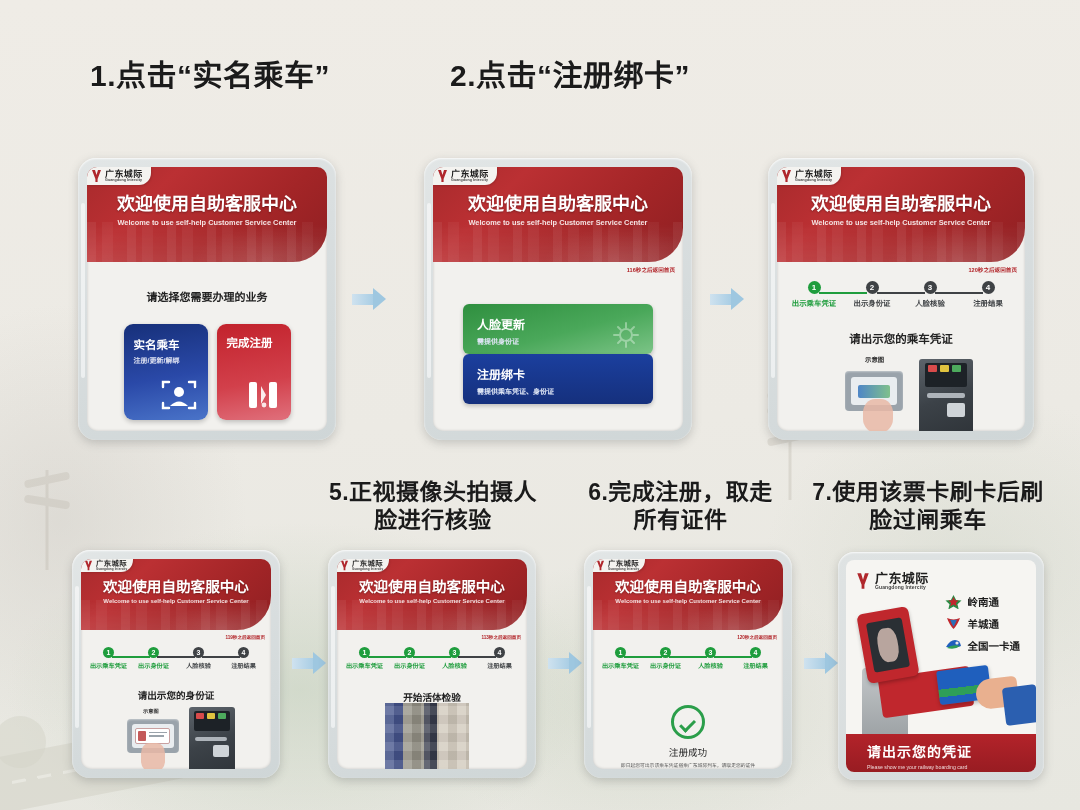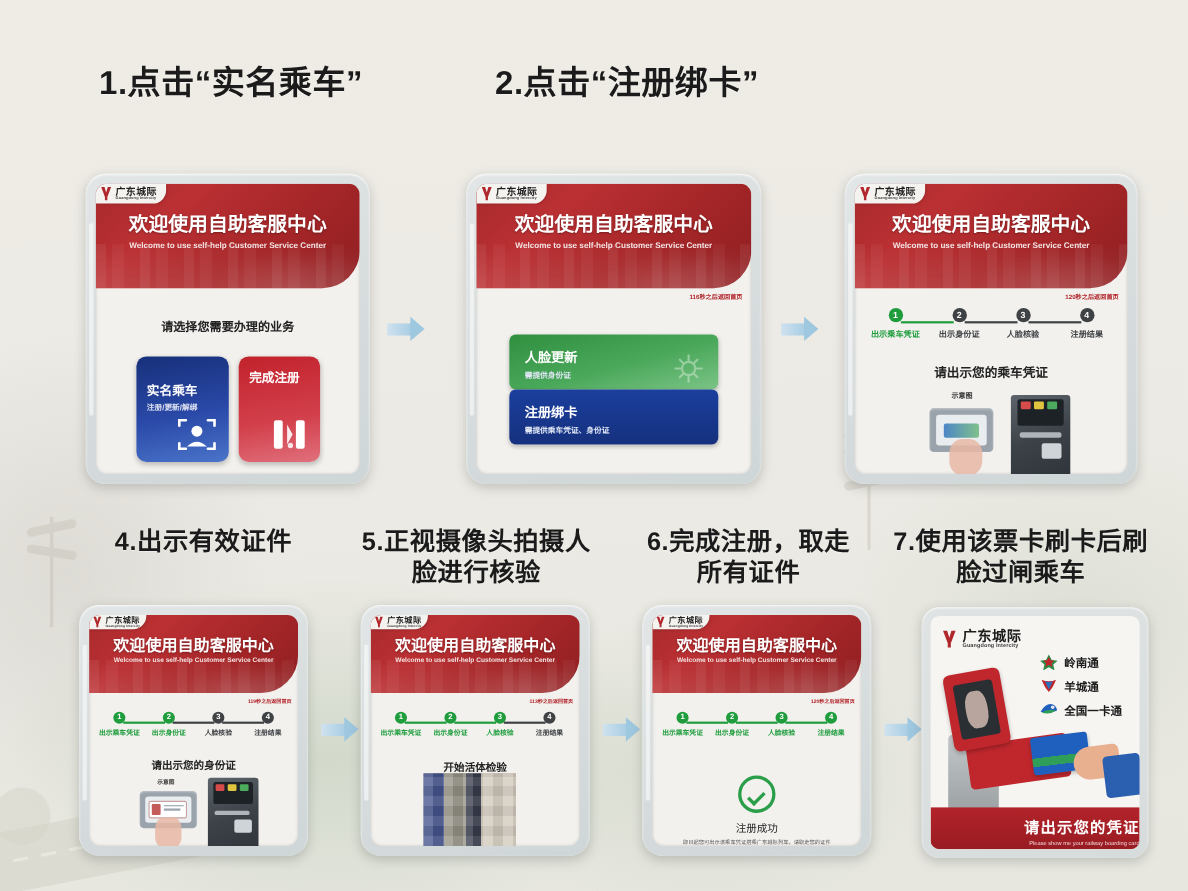--- a/index.html
+++ b/index.html
@@ -318,7 +318,7 @@
       </div>
       <div class="prompt" style="font-size:11px;margin-top:26px;">请选择您需要办理的业务</div>
       <div class="cards" style="margin-top:20px;gap:9px;">
-        <div class="card blue" style="width:84px;height:96px;padding:22px 0 0 10px;">
+        <div class="card blue" style="width:84px;height:96px;padding:12px 0 0 10px;">
           <div class="ctitle" style="font-size:11.5px;">实名乘车</div>
           <div class="csub" style="font-size:7px;margin-top:3px;">注册/更新/解绑</div>
           <span style="position:absolute;right:10px;bottom:8px;width:38px;height:34px;">

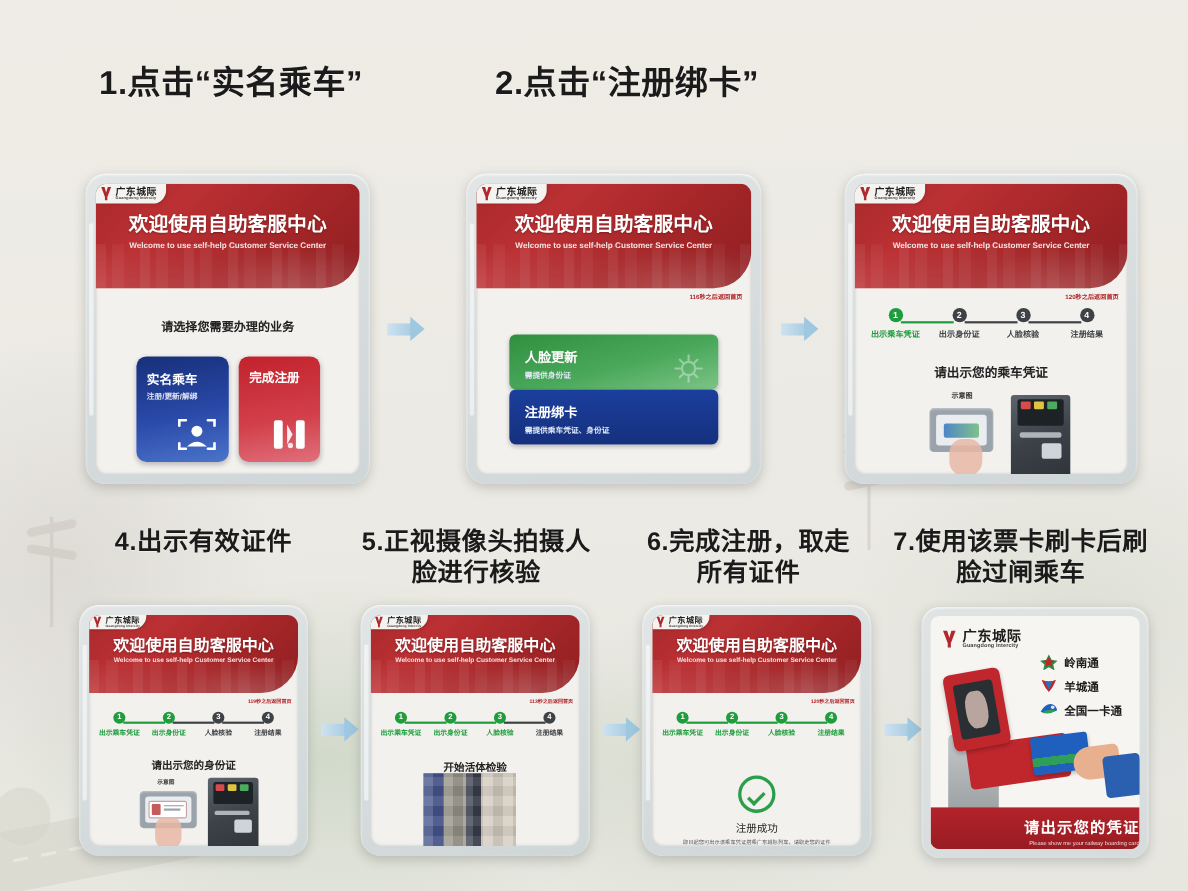--- a/index.html
+++ b/index.html
@@ -459,9 +459,6 @@
     </div>
   </div>
 
-  <div class="heading" style="left:65px;top:478px;width:240px;">
-    <span class="main" style="font-size:23px;">4.出示有效证件</span>
-  </div>
   <div class="heading" style="left:318px;top:478px;width:230px;">
     <span class="main" style="font-size:23px;">5.正视摄像头拍摄人脸进行核验</span>
   </div>

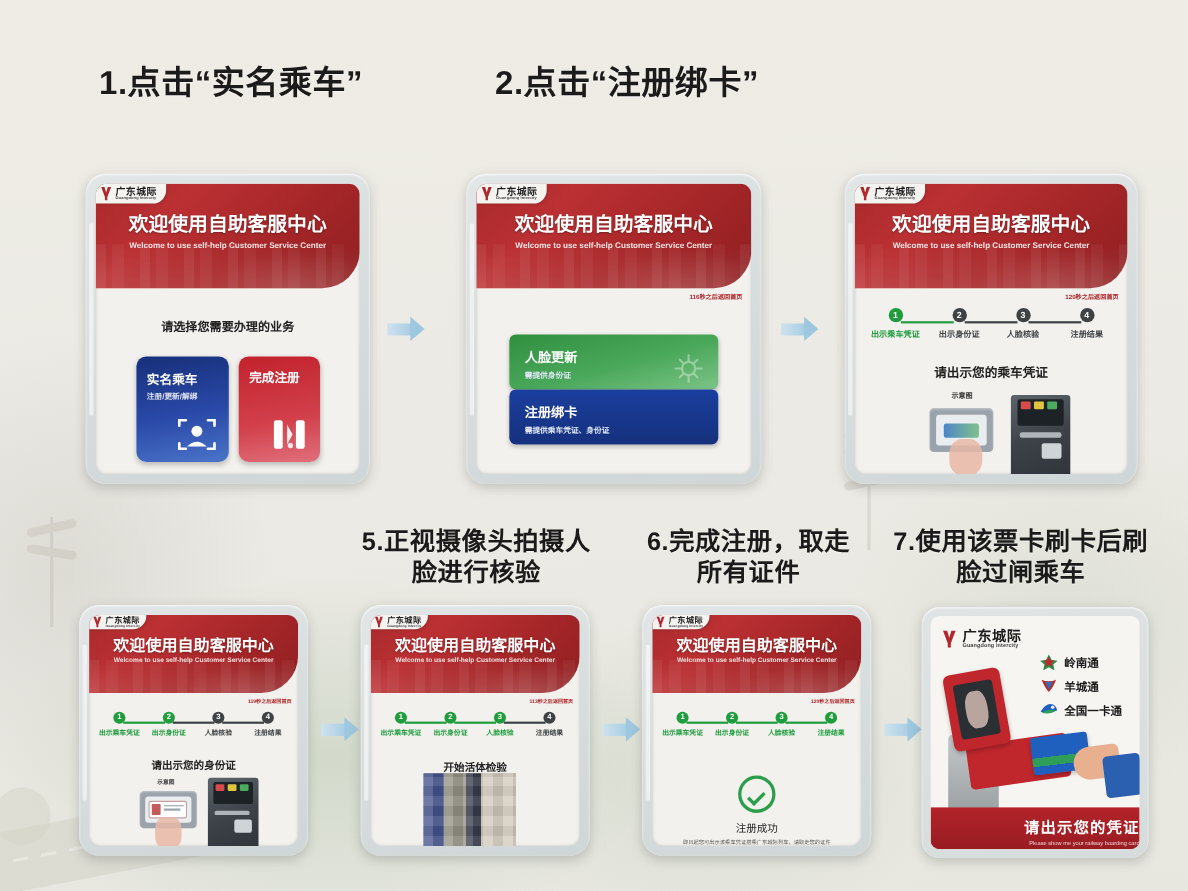--- a/index.html
+++ b/index.html
@@ -266,7 +266,7 @@
   .p7band {
     position:absolute; left:0; right:0; bottom:0;
     background: linear-gradient(180deg,#b3232a,#981c22);
-    text-align:right; color:#fff;padding-left:21px;
+    text-align:left; color:#fff;padding-left:21px;
   }
   .p7band .cn { font-weight:bold; letter-spacing:1px; }
   .p7band .en { color:#f0d8d8; }

